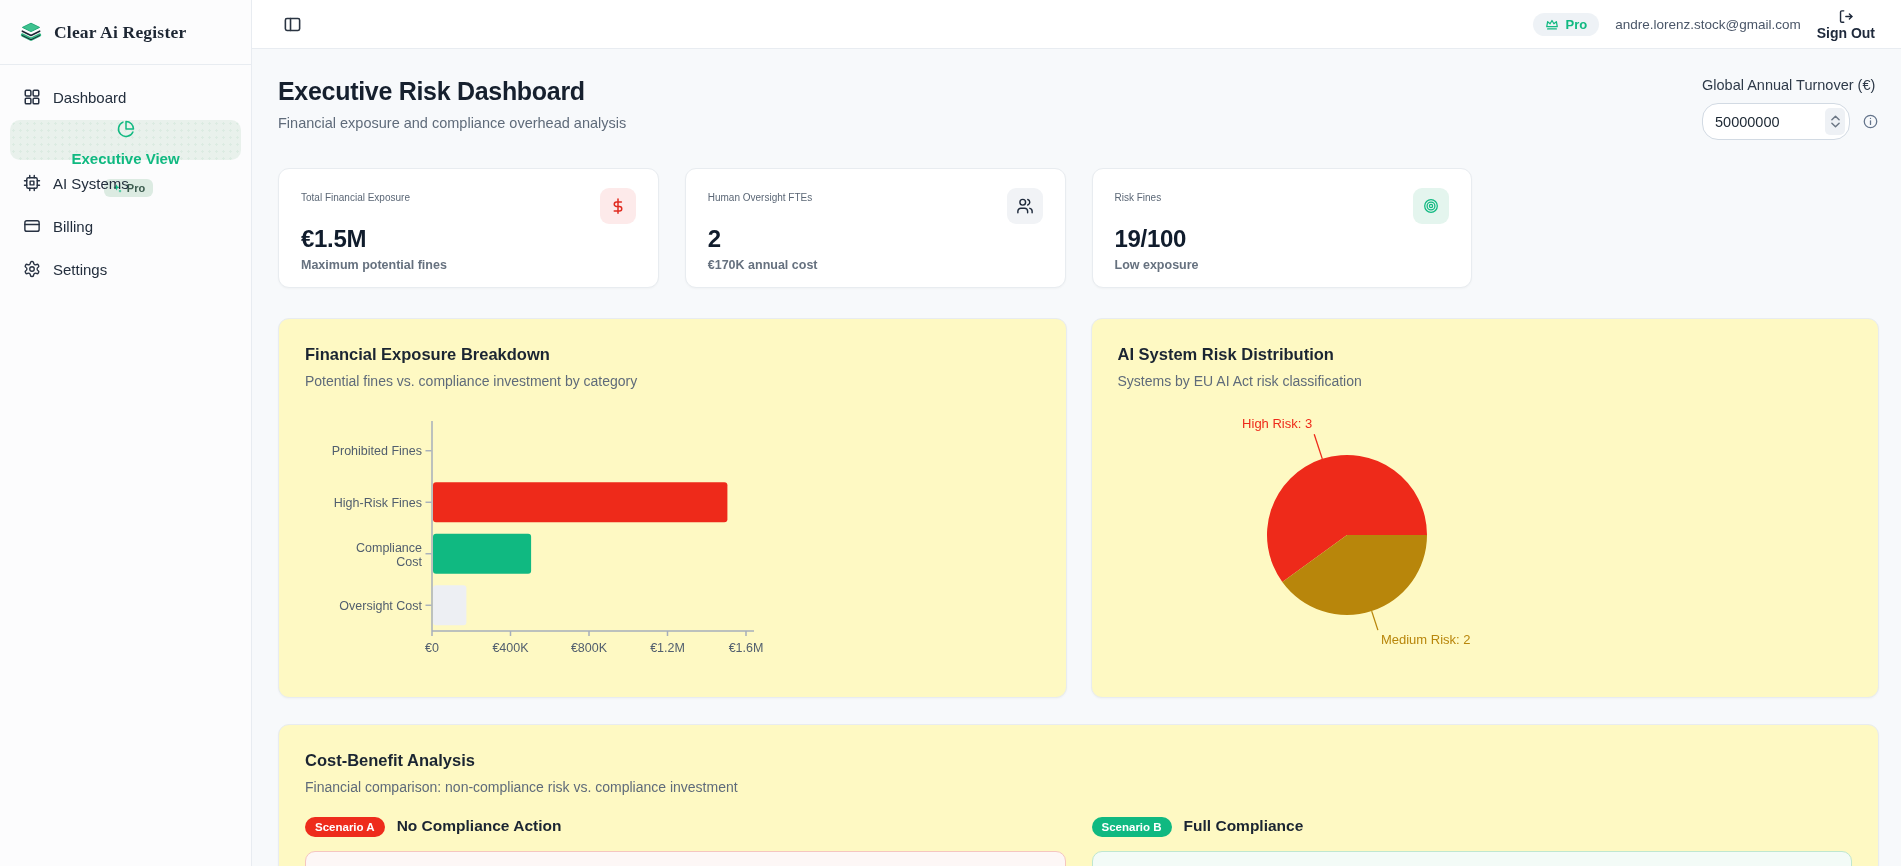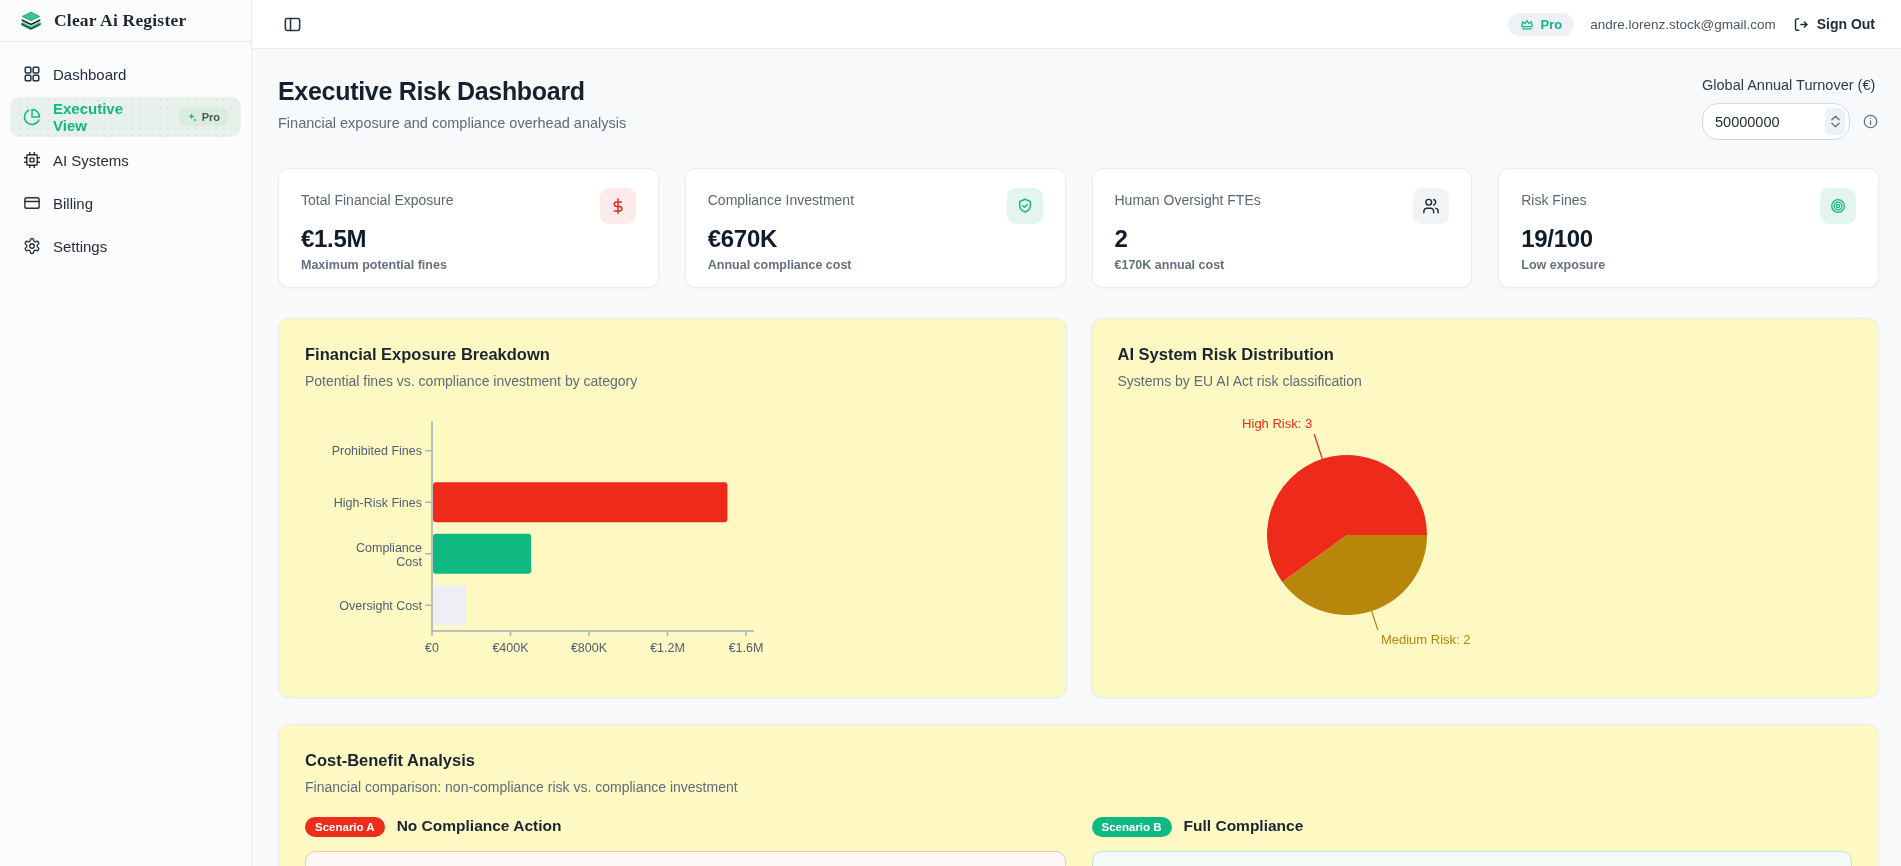--- a/index.html
+++ b/index.html
@@ -9,7 +9,7 @@
 
   
   .sidebar { width:252px; min-width:252px; background:#fcfcfd; border-right:1px solid #e8ecf1; display:flex; flex-direction:column; }
-  .sidebar-logo { height:42px; display:flex; align-items:center; gap:10px; padding:0 18px; border-bottom:1px solid #e8ecf1; }
+  .sidebar-logo { height:65px; display:flex; align-items:center; gap:10px; padding:0 18px; border-bottom:1px solid #e8ecf1; }
   .brand-name { font-family:"Liberation Serif", serif; font-size:17.5px; font-weight:700; color:#1d2633; letter-spacing:.2px; }
   .nav { padding:12px 10px; display:flex; flex-direction:column; gap:3px; }
   .nav-item { display:flex; align-items:center; gap:12px; height:40px; padding:0 13px; border-radius:10px; font-size:15px; color:#232e3d; cursor:pointer; }

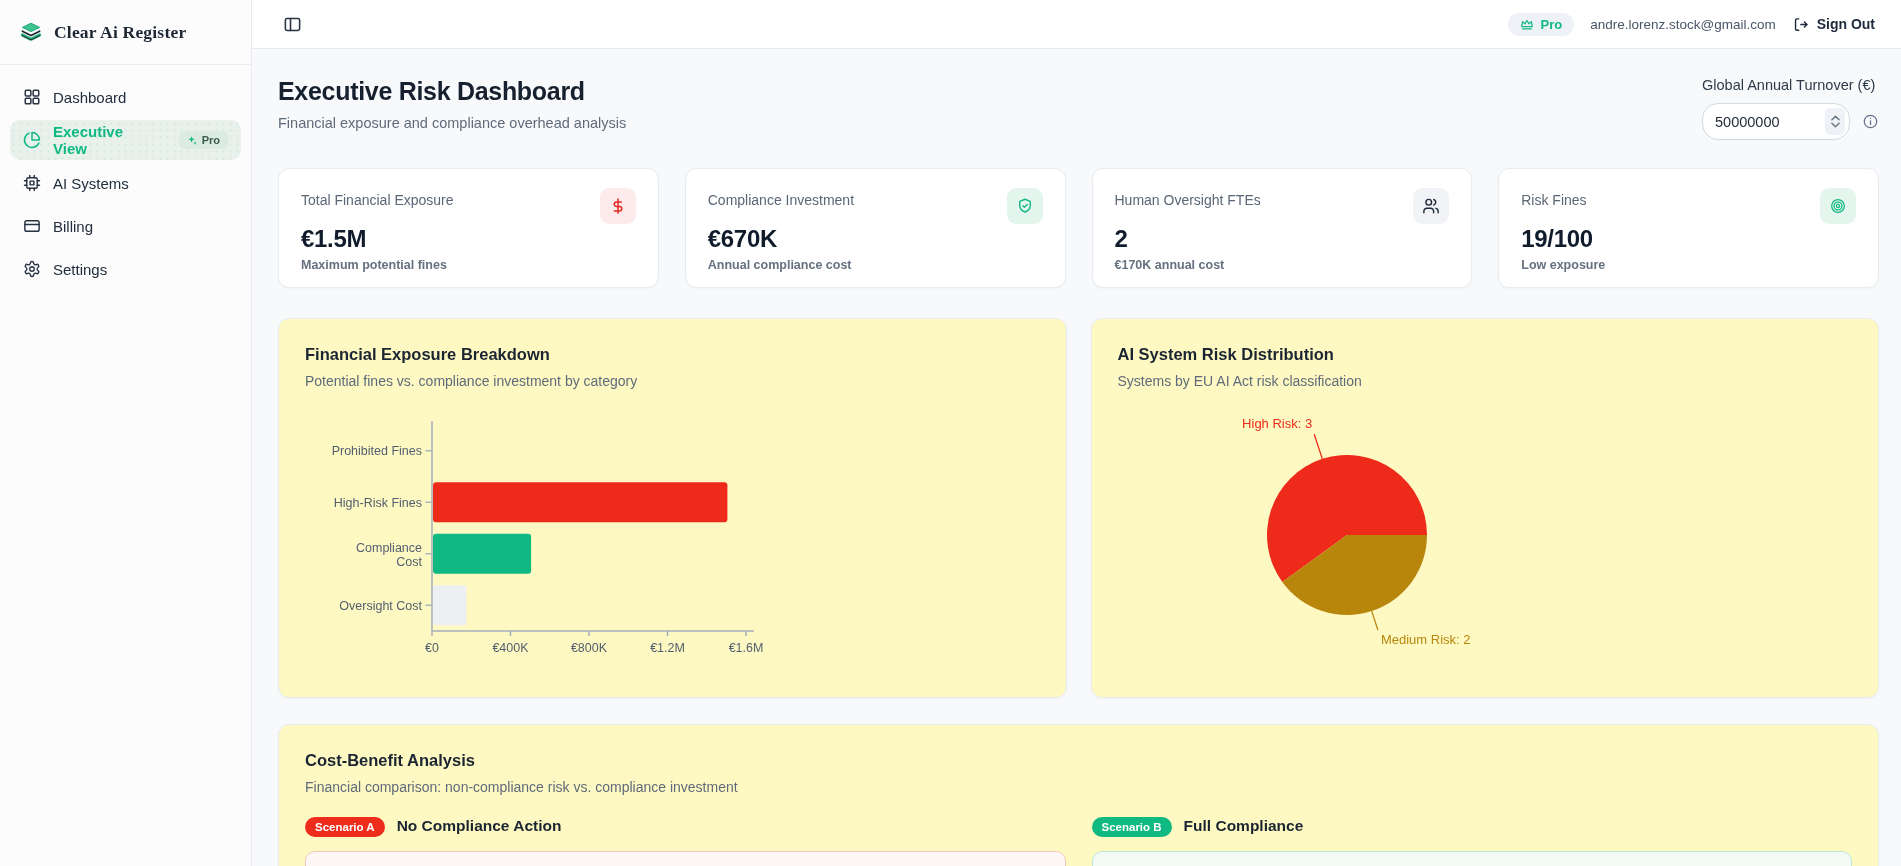--- a/index.html
+++ b/index.html
@@ -27,7 +27,7 @@
   .icon-btn { display:flex; align-items:center; justify-content:center; width:28px; height:28px; border:none; background:transparent; cursor:pointer; border-radius:6px; }
   .pro-pill { display:flex; align-items:center; gap:6px; background:#eef2f6; border-radius:999px; padding:4px 12px; color:#10b981; font-size:13px; font-weight:700; }
   .email { font-size:13.5px; color:#4a5668; }
-  .signout { display:flex; align-items:center; gap:8px; background:none; border:none; cursor:pointer; font-size:14px; font-weight:700; color:#1e293b; font-family:inherit; }
+  .signout { display:flex; align-items:center; gap:0; background:none; border:none; cursor:pointer; font-size:14px; font-weight:700; color:#1e293b; font-family:inherit;flex-direction:column; }
 
   .content { flex:1; padding:28px 22px 0 26px; overflow:hidden; }
 

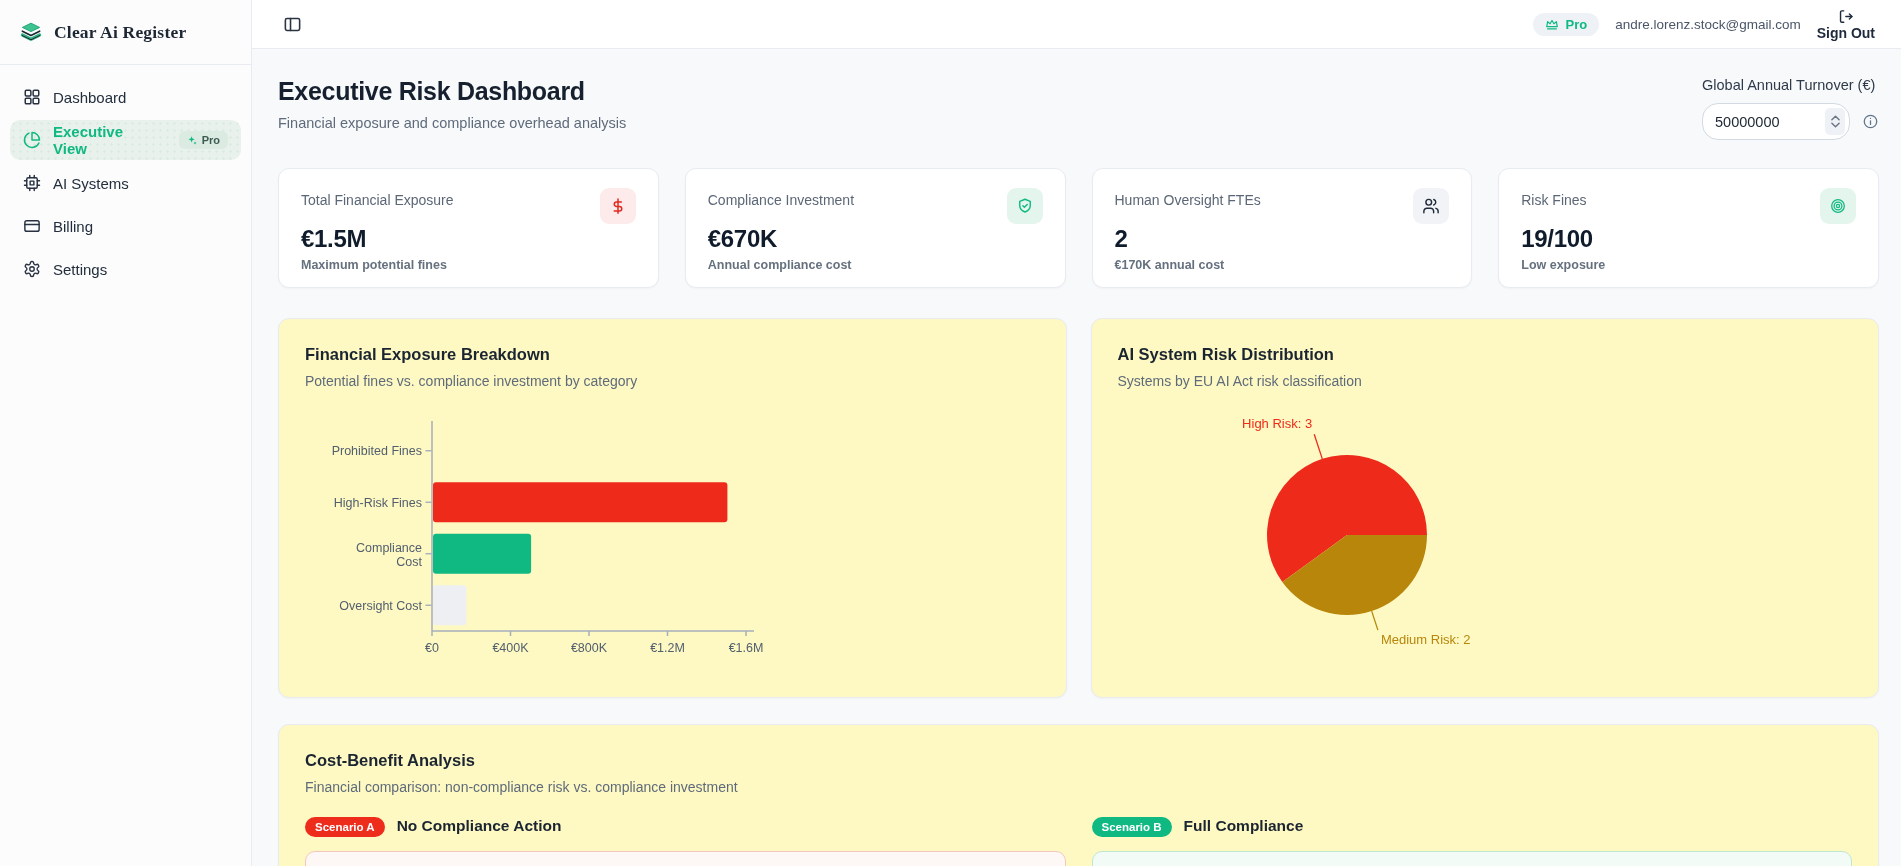--- a/index.html
+++ b/index.html
@@ -16,7 +16,7 @@
   .nav-item .nav-ic { display:flex; width:18px; height:18px; }
   .nav-item.active { background:#e9f1ec;
     background-image:radial-gradient(#dcebe2 1px, transparent 1.2px); background-size:7px 7px;
-    color:#10b981; font-weight:700; }
+    color:#10b981; font-weight:700;flex-direction:column; }
   .nav-badge { margin-left:6px; display:inline-flex; align-items:center; gap:4px; background:#dcebe2; color:#3c5c4f;
     font-size:11px; font-weight:700; padding:3px 8px; border-radius:6px; }
 

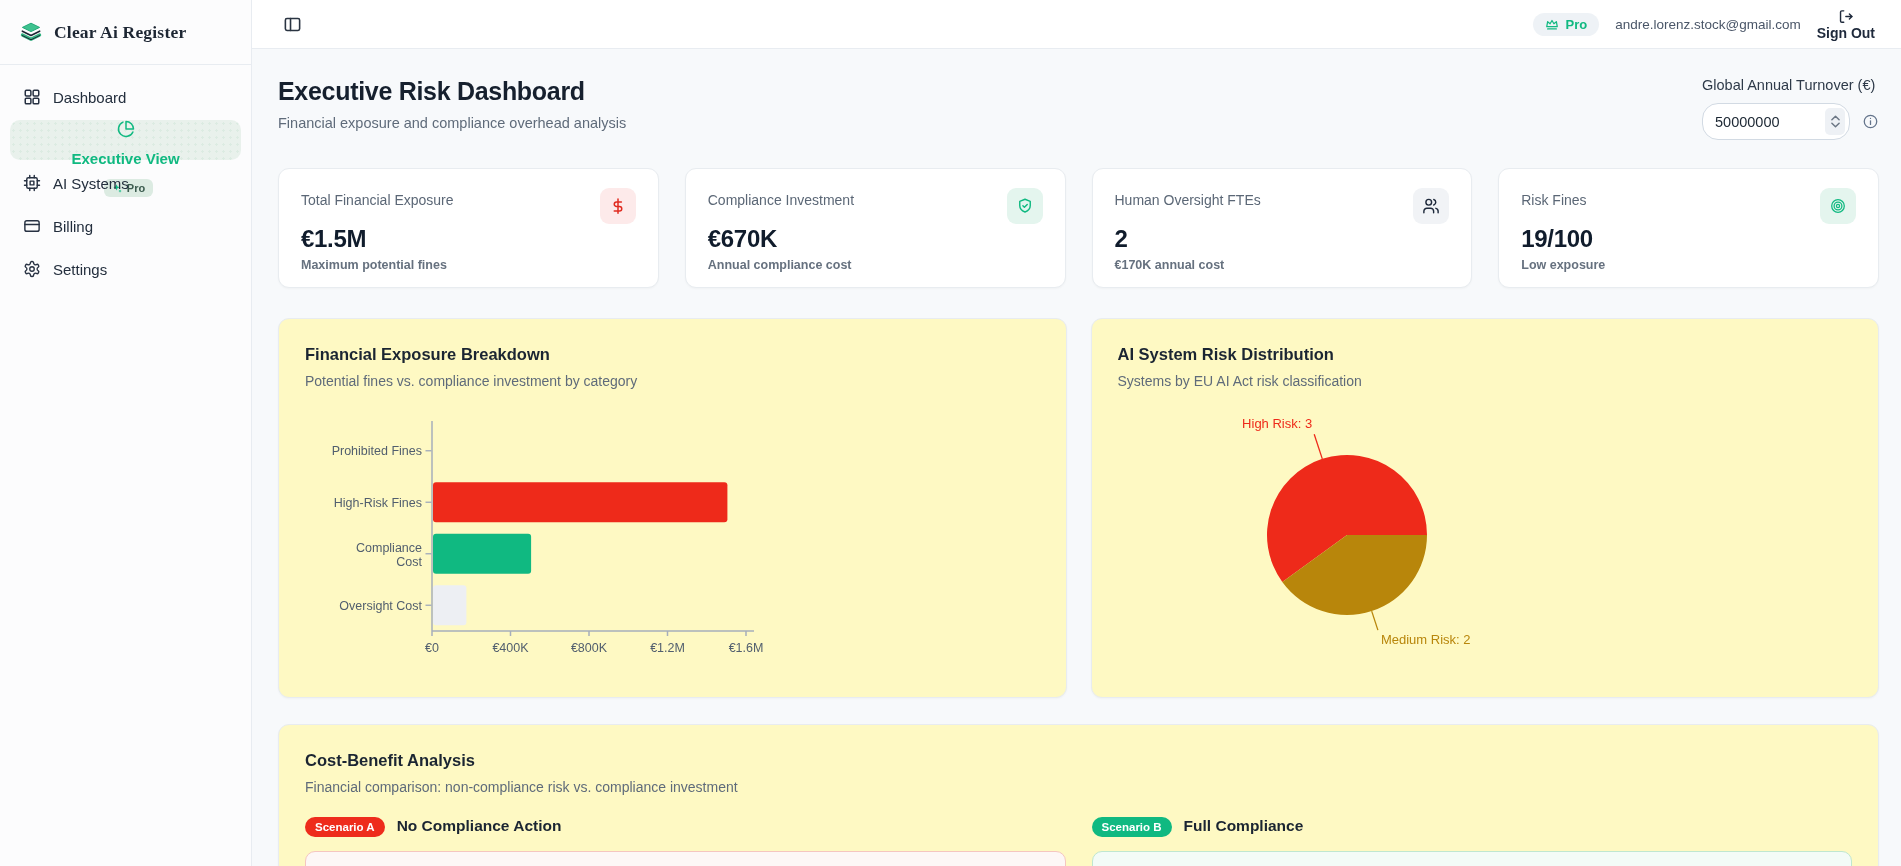--- a/index.html
+++ b/index.html
@@ -48,7 +48,7 @@
   .stats { display:grid; grid-template-columns:repeat(4,1fr); gap:26px; margin-top:28px; }
   .stat-card { background:#fff; border:1px solid #e8ecf0; border-radius:11px; padding:19px 22px; height:120px; box-shadow:0 1px 2px rgba(16,24,40,.03); }
   .stat-top { display:flex; justify-content:space-between; align-items:flex-start; }
-  .stat-label { font-size:14px; color:#5b6776; padding-top:4px; }
+  .stat-label { font-size:10px; color:#5b6776; padding-top:4px; }
   .stat-ic { width:36px; height:36px; border-radius:9px; display:flex; align-items:center; justify-content:center; }
   .stat-value { font-size:24px; font-weight:700; color:#101c2c; margin-top:1px; letter-spacing:-.3px; }
   .stat-sub { font-size:12.5px; color:#66717f; margin-top:5px;font-weight:bold; }

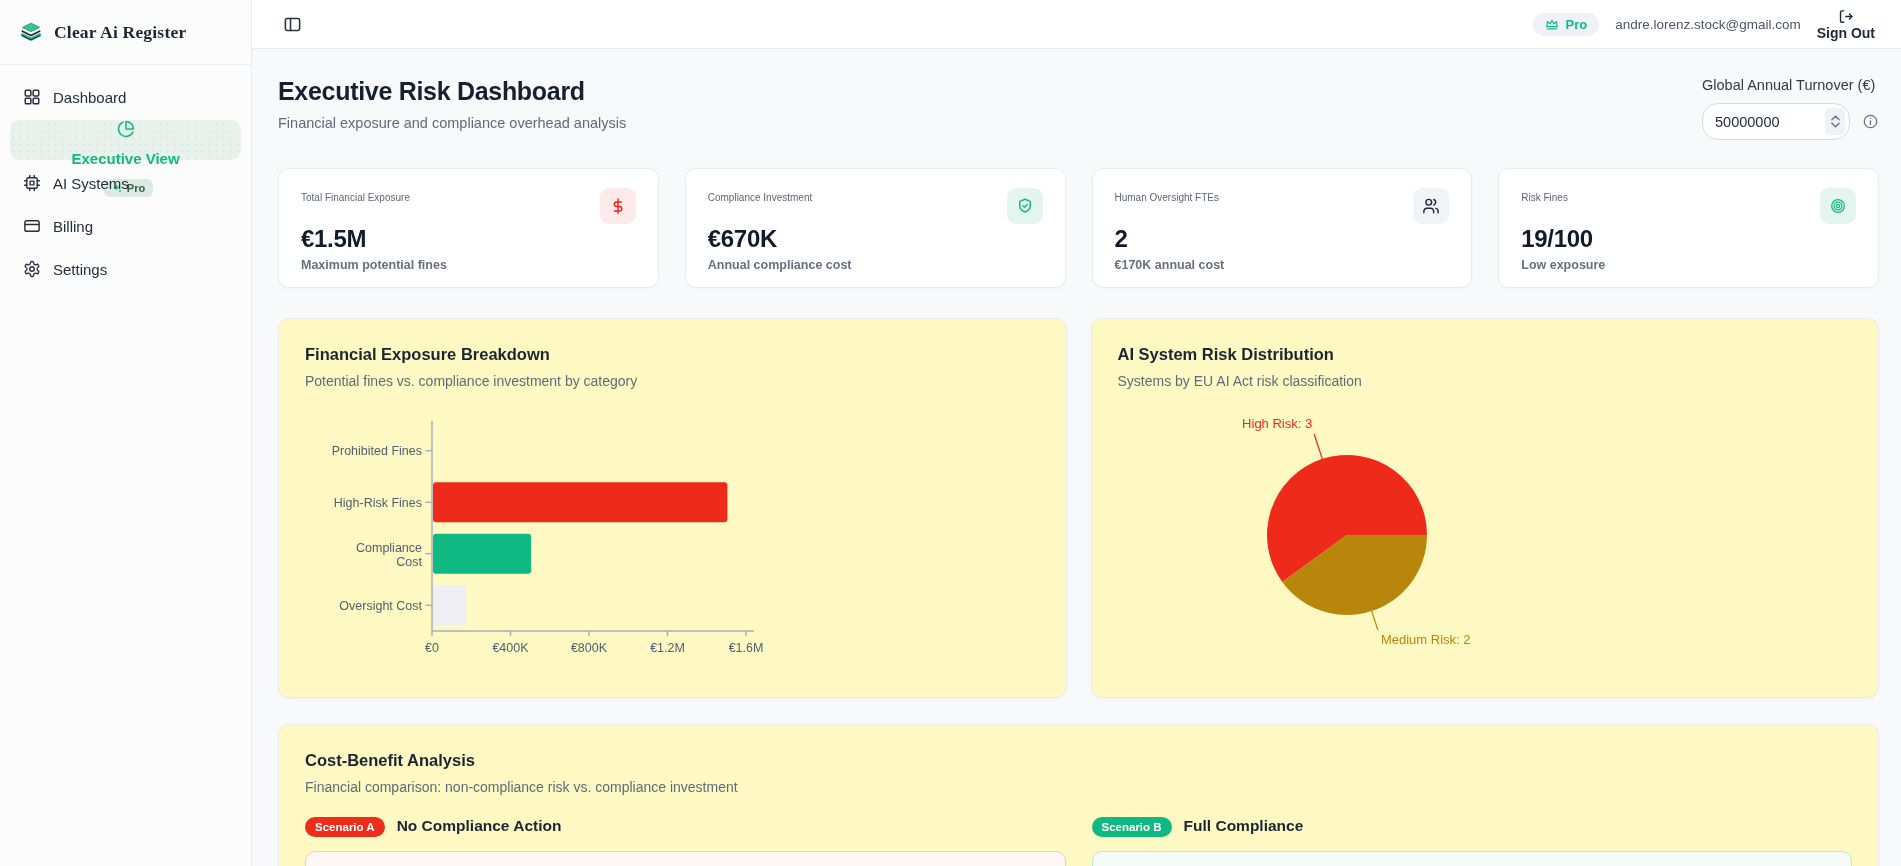--- a/index.html
+++ b/index.html
@@ -228,19 +228,6 @@
             </div>
             <div class="stat-value">€1.5M</div>
             <div class="stat-sub">Maximum potential fines</div>
-          </div>
-          <div class="stat-card">
-            <div class="stat-top">
-              <span class="stat-label">Compliance Investment</span>
-              <span class="stat-ic" style="background:#e4f5ee">
-                <svg width="18" height="18" viewBox="0 0 24 24" stroke-linecap="round" stroke-linejoin="round" fill="none" stroke="#10b981" stroke-width="1.9">
-                  <path d="M12 3 5 5.8v5.4c0 4.3 2.9 7.2 7 8.8 4.1-1.6 7-4.5 7-8.8V5.8z"></path>
-                  <path d="m9.2 11.8 2 2 3.8-3.9"></path>
-                </svg>
-              </span>
-            </div>
-            <div class="stat-value">€670K</div>
-            <div class="stat-sub">Annual compliance cost</div>
           </div>
           <div class="stat-card">
             <div class="stat-top">

